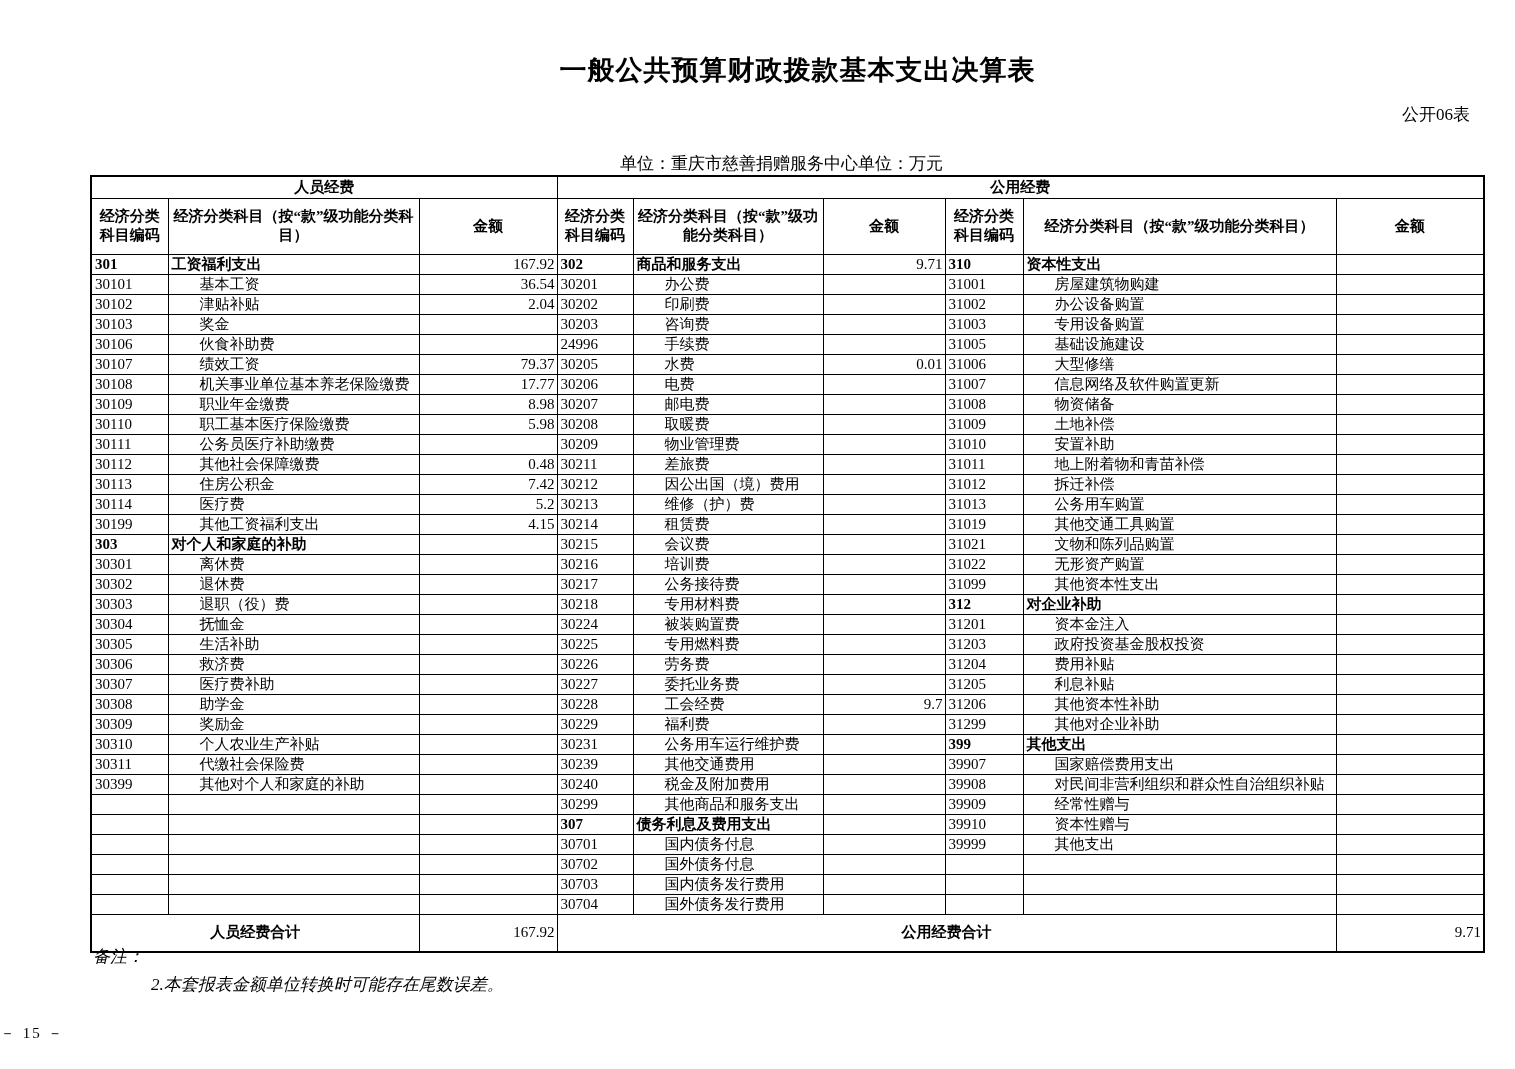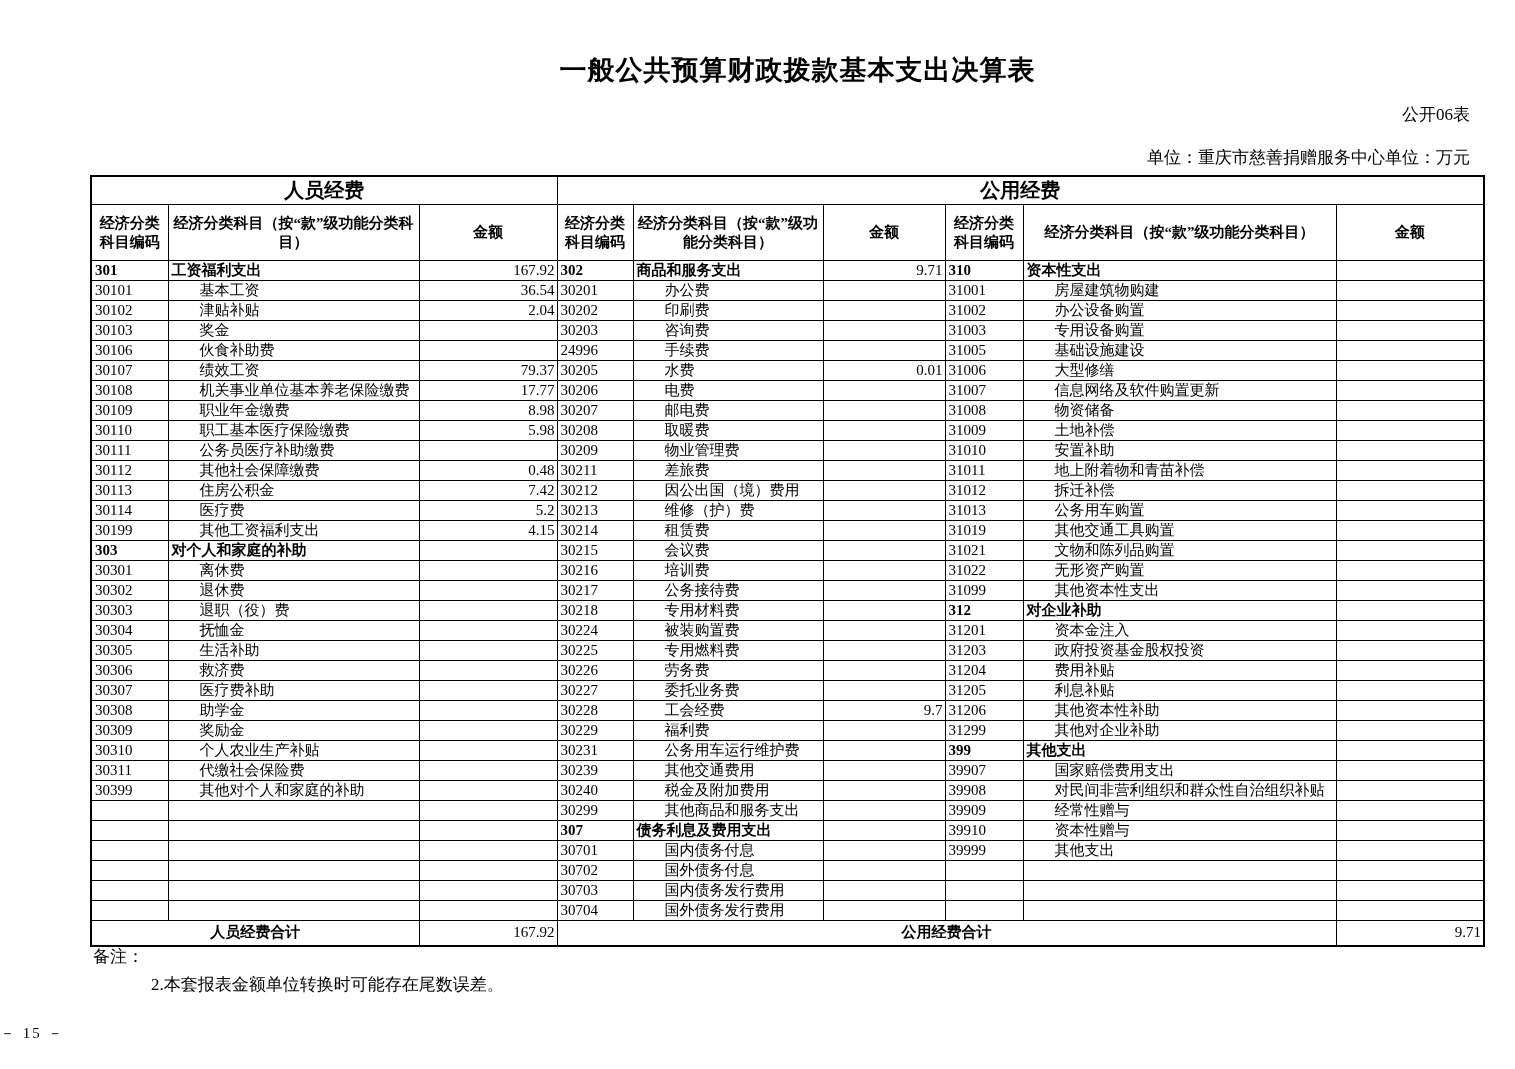--- a/index.html
+++ b/index.html
@@ -23,8 +23,8 @@
     font-size: 17px;
   }
   .unit-row {
-    position: absolute; top: 146px; left: 93px; right: 45px;
-    display: flex; justify-content: flex-end;
+    position: absolute; top: 152px; left: 93px; right: 45px;
+    display: flex; justify-content: center;
     font-size: 17px;
   }
   table.main {

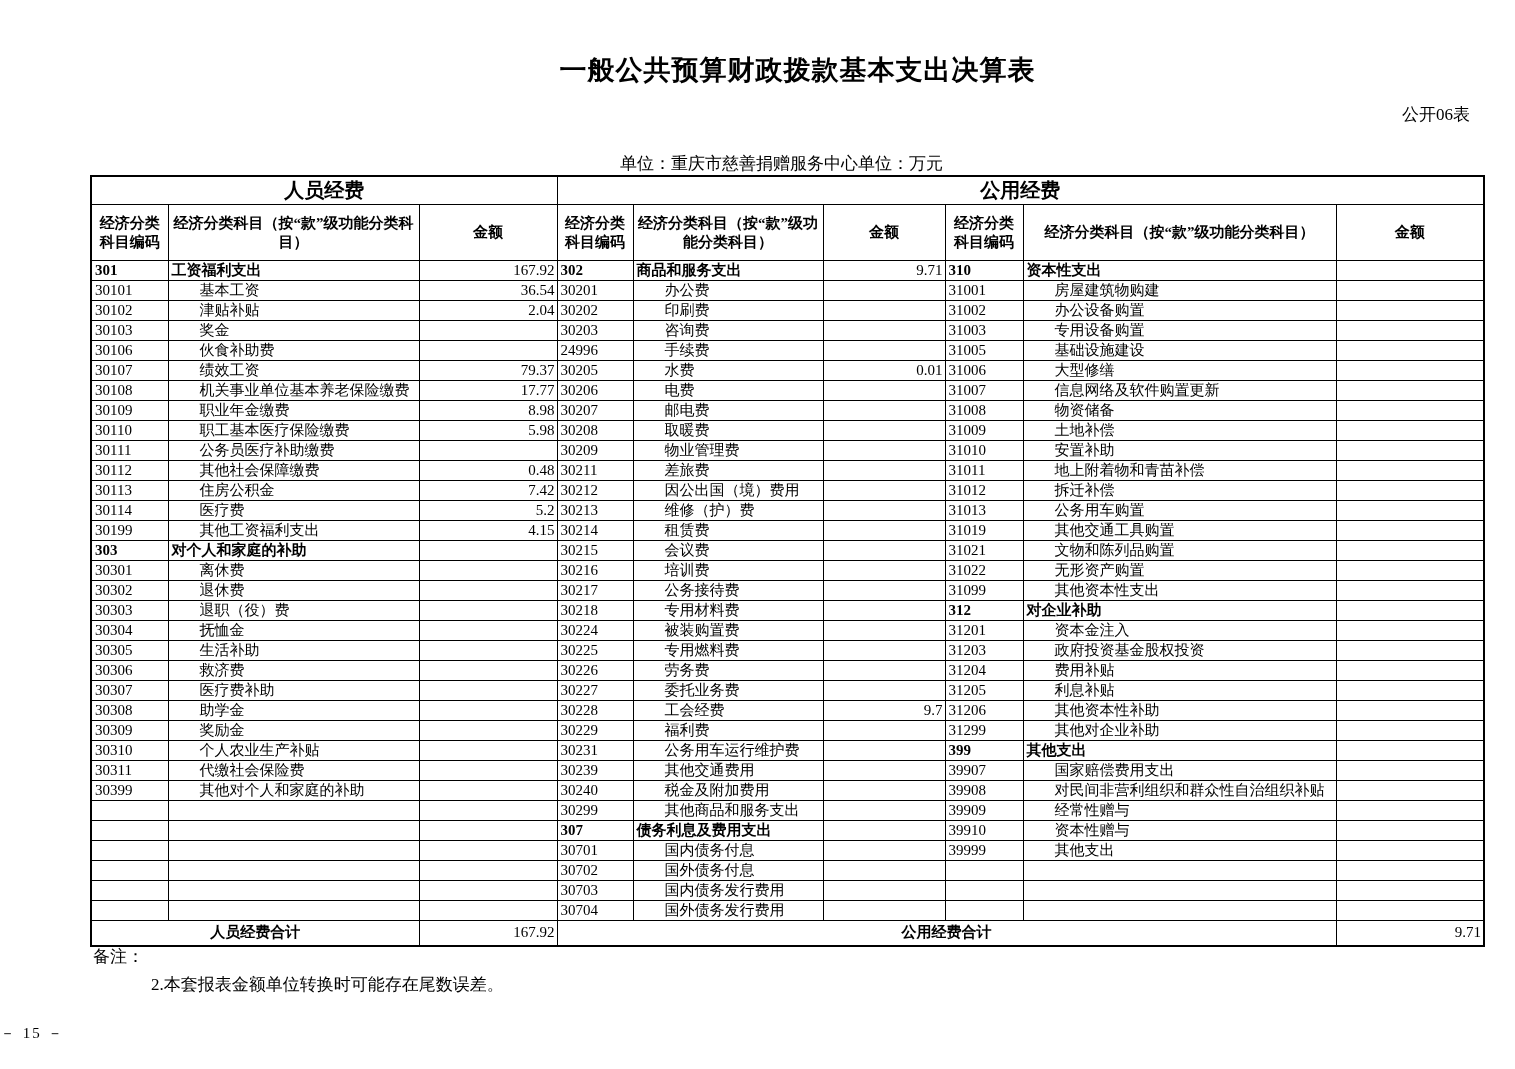--- a/index.html
+++ b/index.html
@@ -41,7 +41,7 @@
     vertical-align: middle;
   }
   table.main { border: 2px solid #000; }
-  tr.group-row th { height: 22px; font-weight: bold; font-size: 20px; text-align: center; }
+  tr.group-row th { height: 22px; font-weight: bold; font-size: 15px; text-align: center; }
   tr.colhead-row th {
     height: 56px; font-weight: bold; text-align: center;
     white-space: normal; line-height: 1.25; padding: 0 3px;

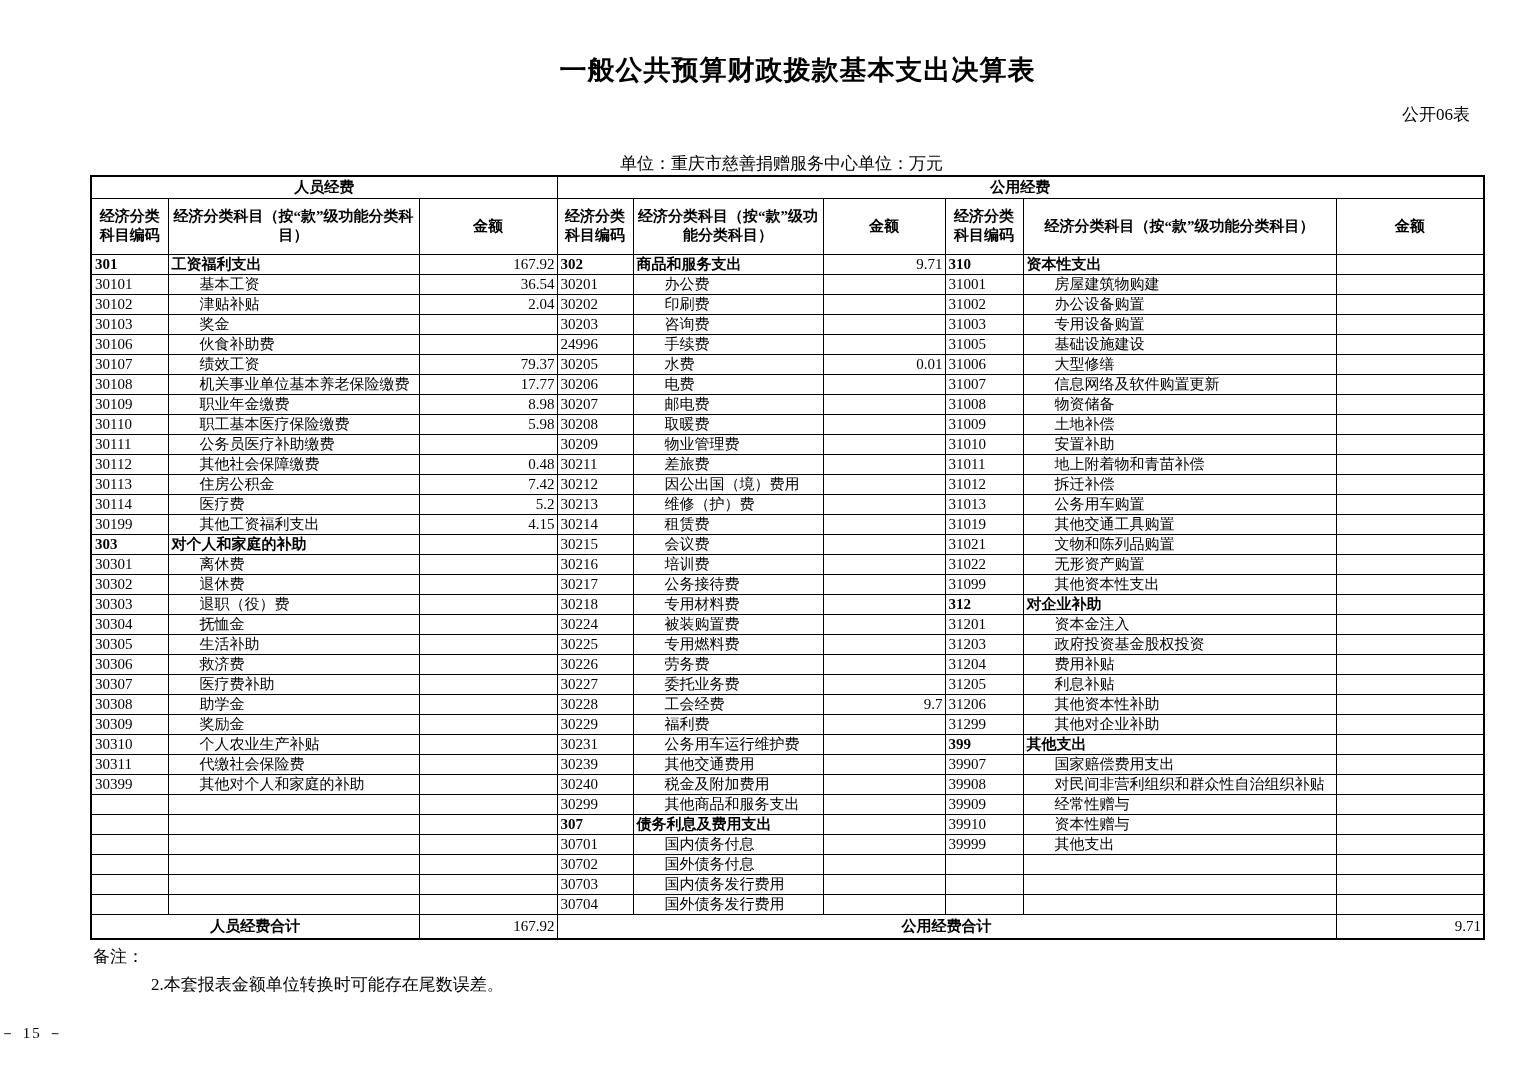--- a/index.html
+++ b/index.html
@@ -52,7 +52,7 @@
   td.subj.ind { padding-left: 31px; }
   td.amt  { text-align: right; padding-right: 2px; }
   .sec { font-weight: bold; }
-  tfoot td { height: 25px; }
+  tfoot td { height: 38px; }
   tfoot .total-label { text-align: center; font-weight: bold; }
   tfoot .amt { text-align: right; padding-right: 2px; }
   .notes {

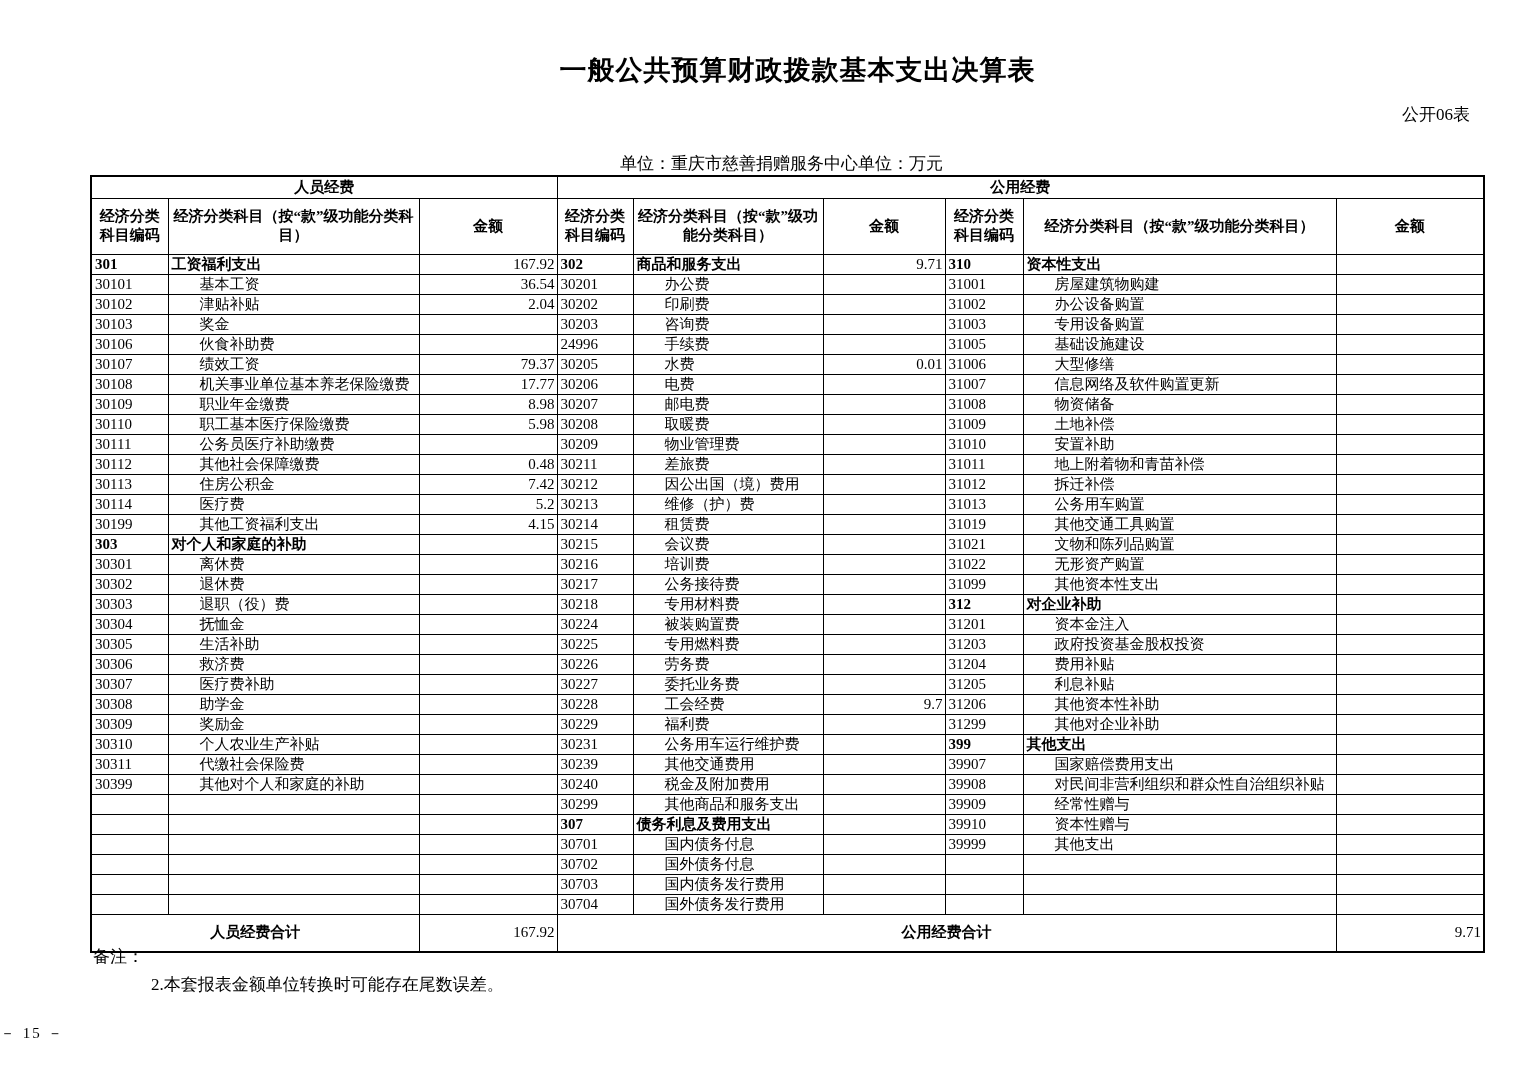--- a/index.html
+++ b/index.html
@@ -59,7 +59,7 @@
     position: absolute; top: 943px; left: 93px;
     font-size: 17px; line-height: 1.65;
   }
-  .notes .note-line { display: flex; }
+  .notes .note-line { display: flex; font-style: italic; }
   .notes .note-prefix { width: 58px; flex: 0 0 58px; }
   .page-number {
     position: absolute; top: 1024px; left: 0; width: 100%;

